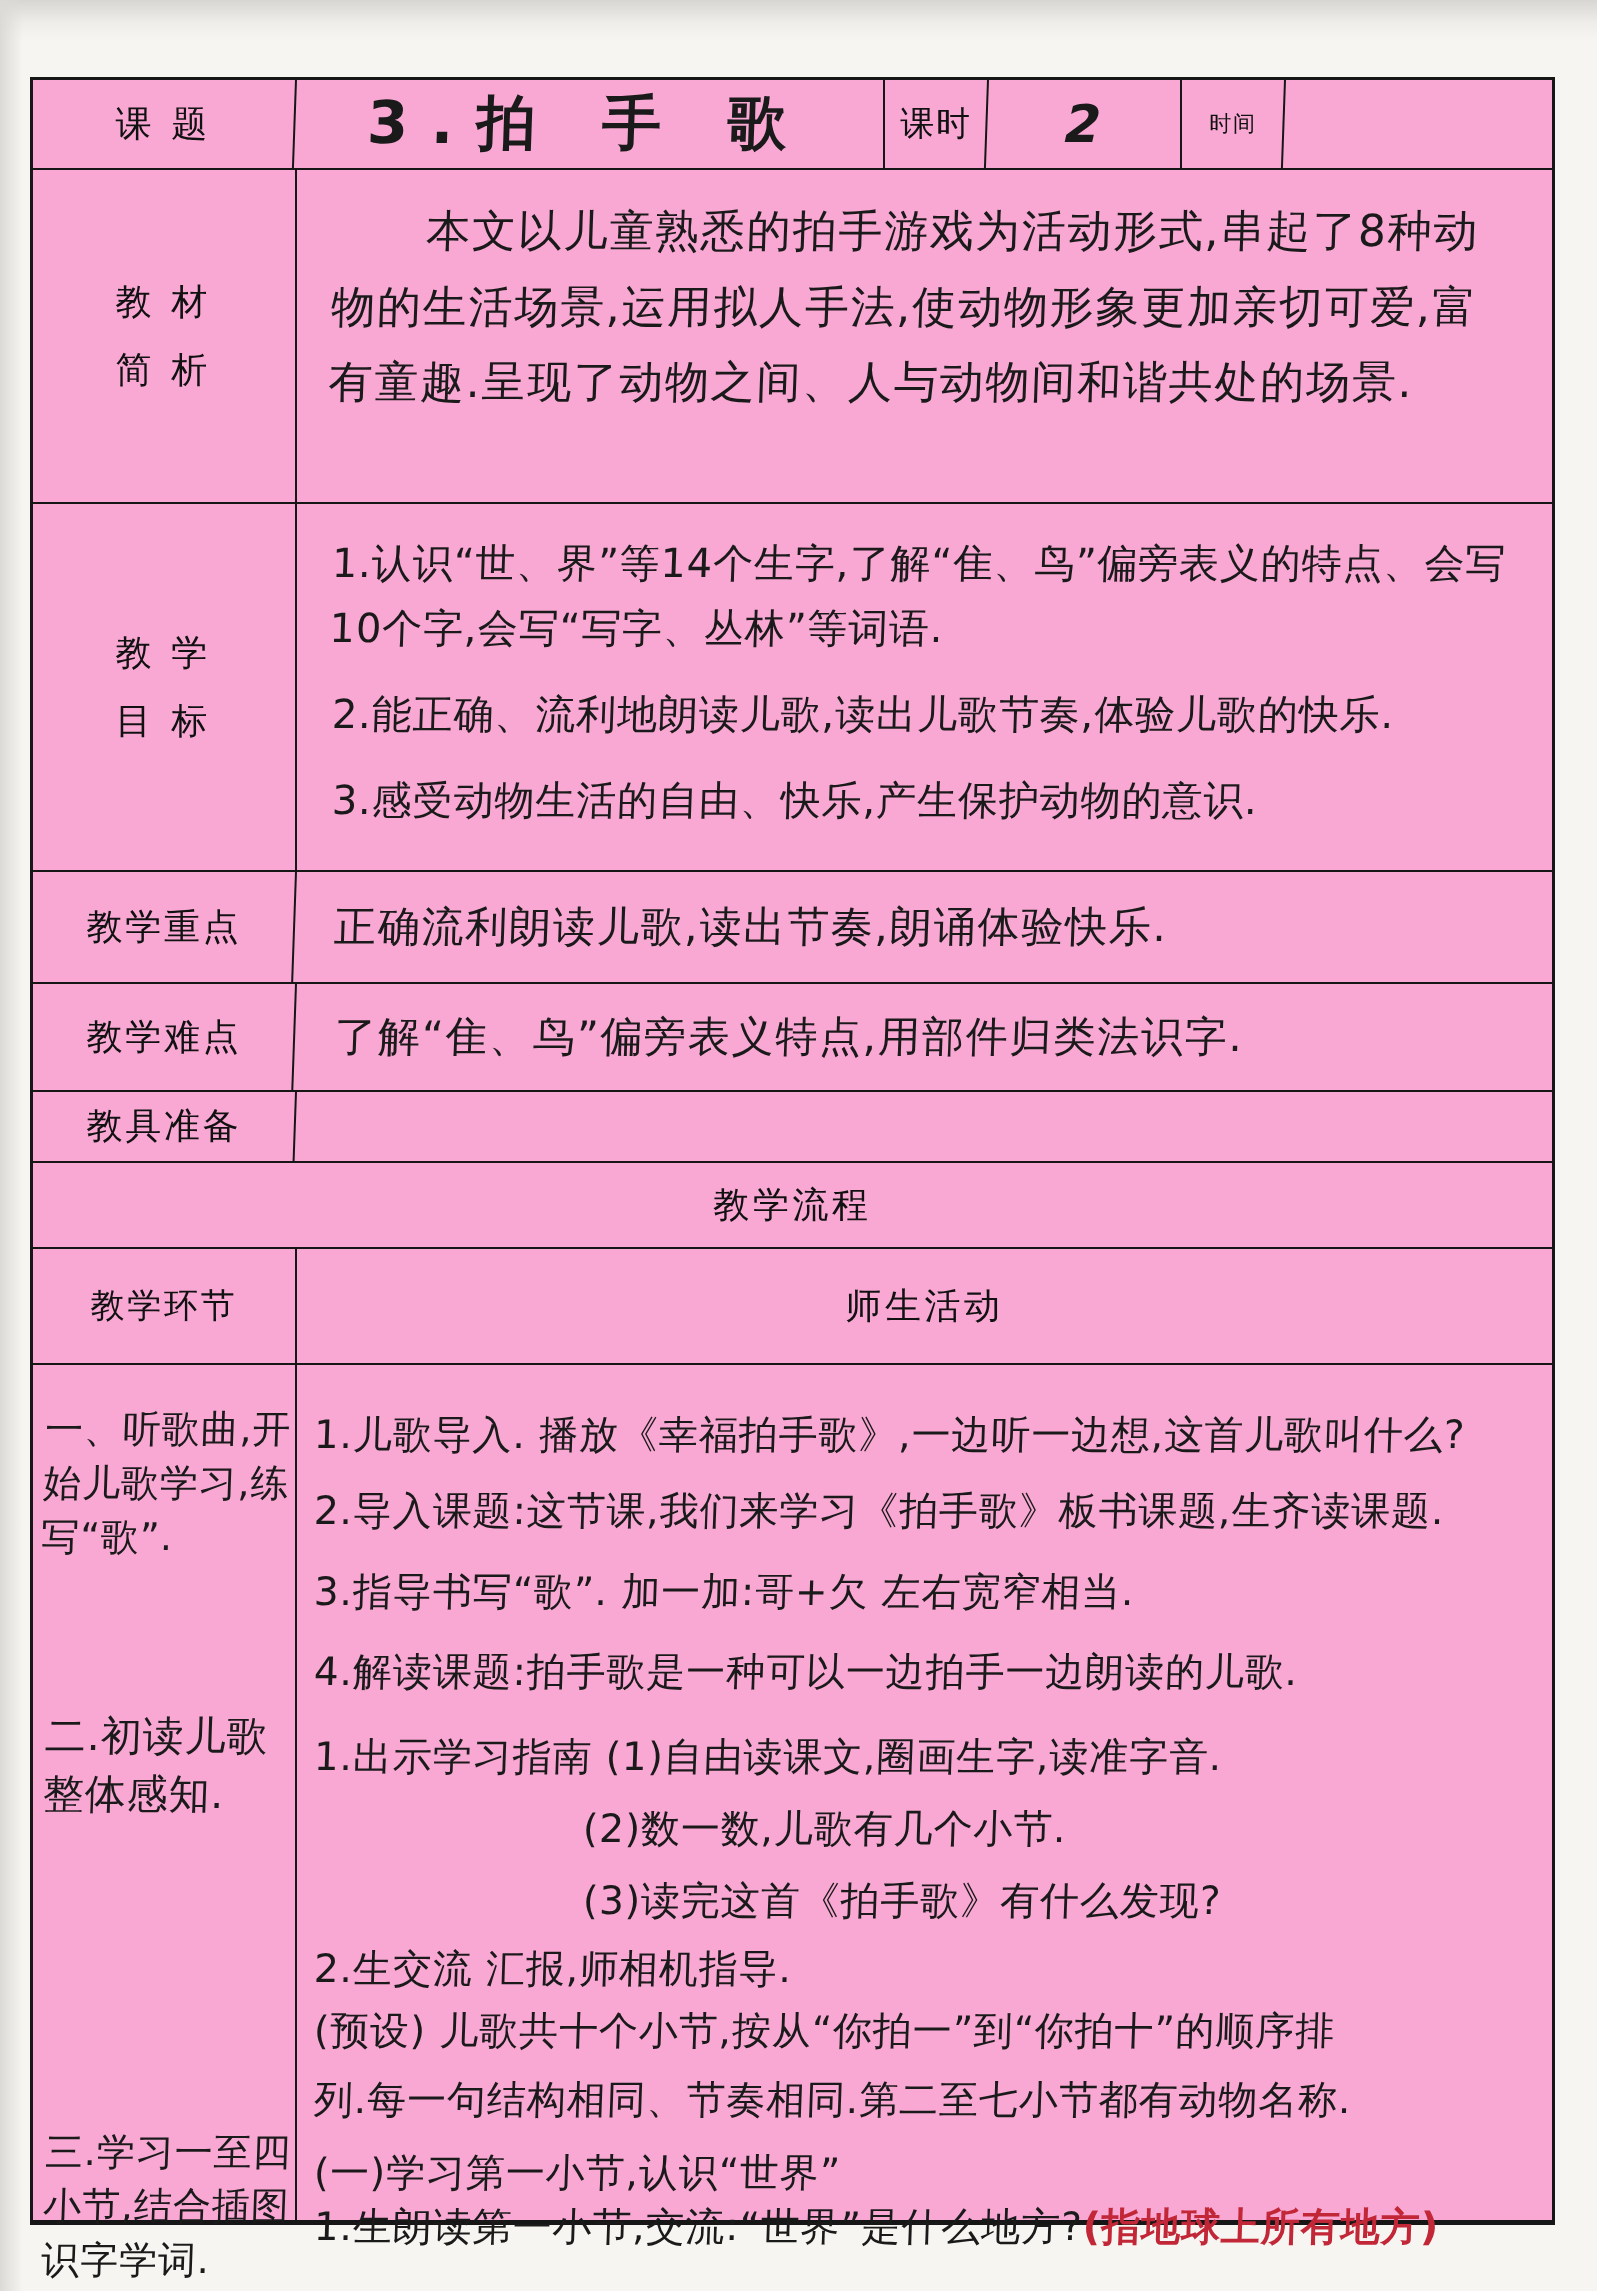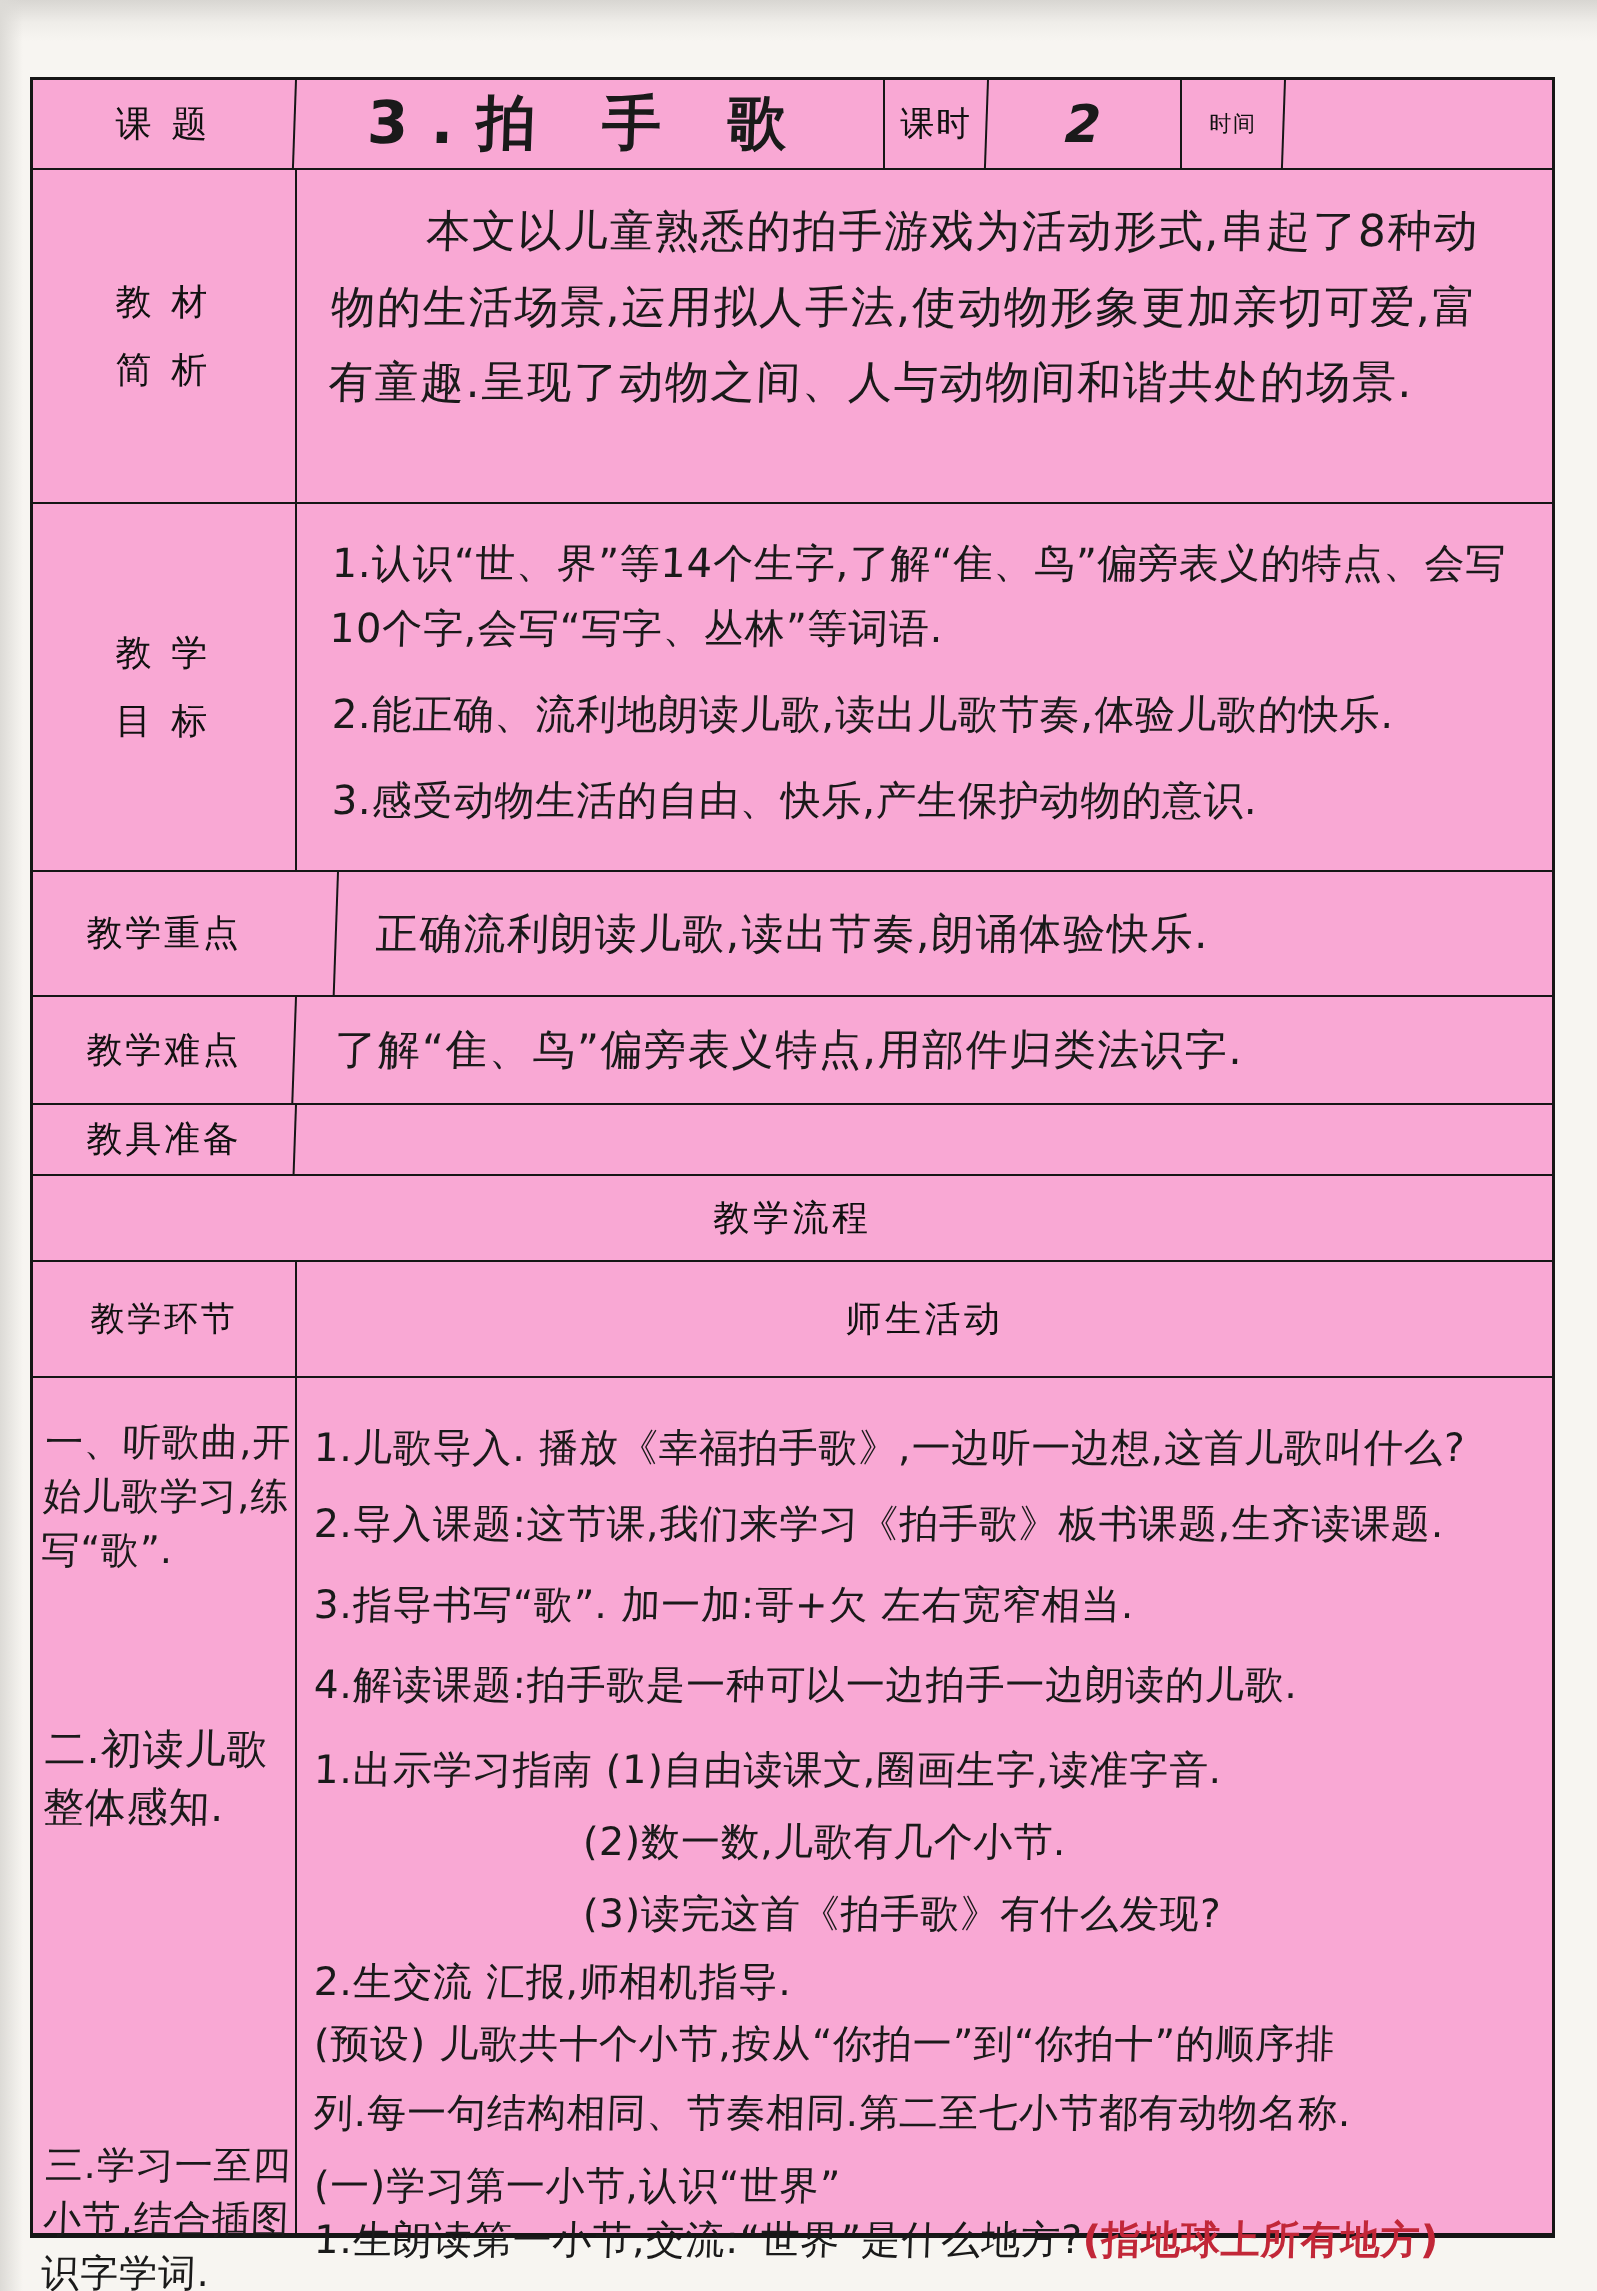--- a/index.html
+++ b/index.html
@@ -98,7 +98,7 @@
     letter-spacing: 0.9px;
   }
 
-  .r-focus { grid-template-columns: 262px 1fr; height: 125px; gap: 42px; }
+  .r-focus { grid-template-columns: 262px 1fr; height: 112px; }
   .r-difficulty { grid-template-columns: 262px 1fr; height: 108px; }
   .r-aids { grid-template-columns: 262px 1fr; height: 71px; }
   .single-line {

